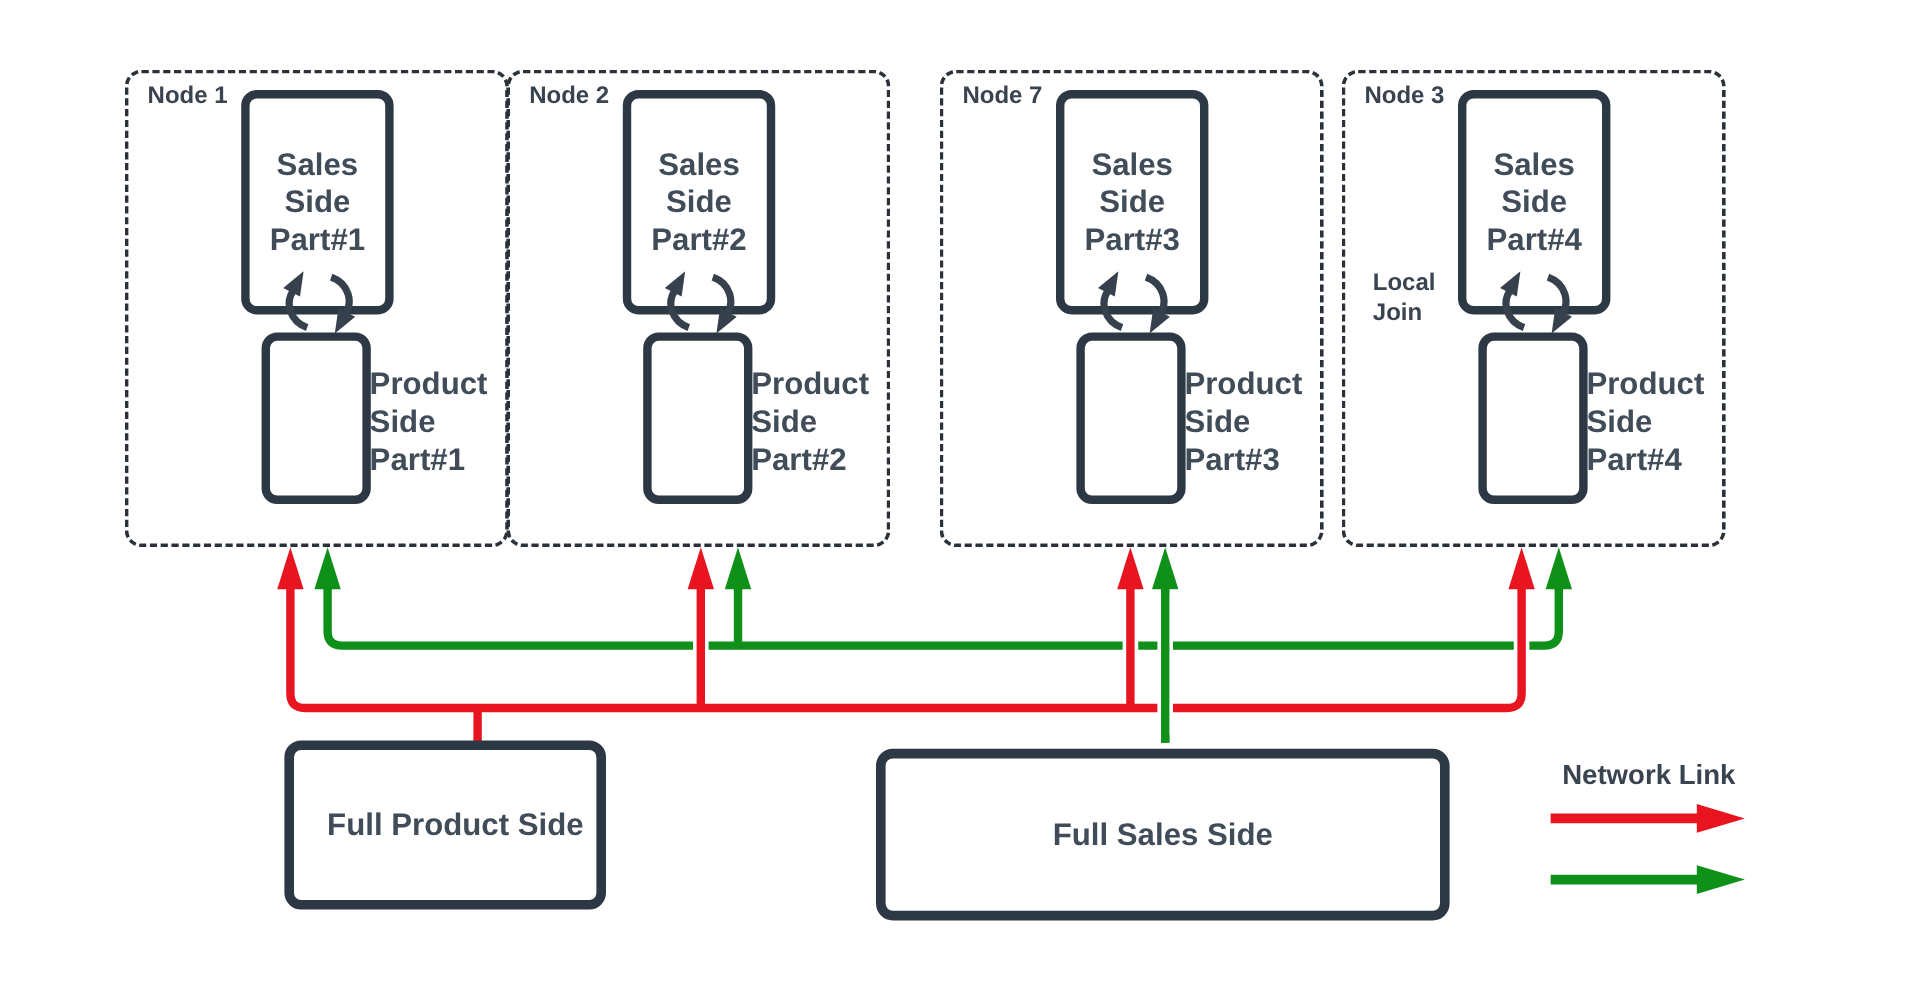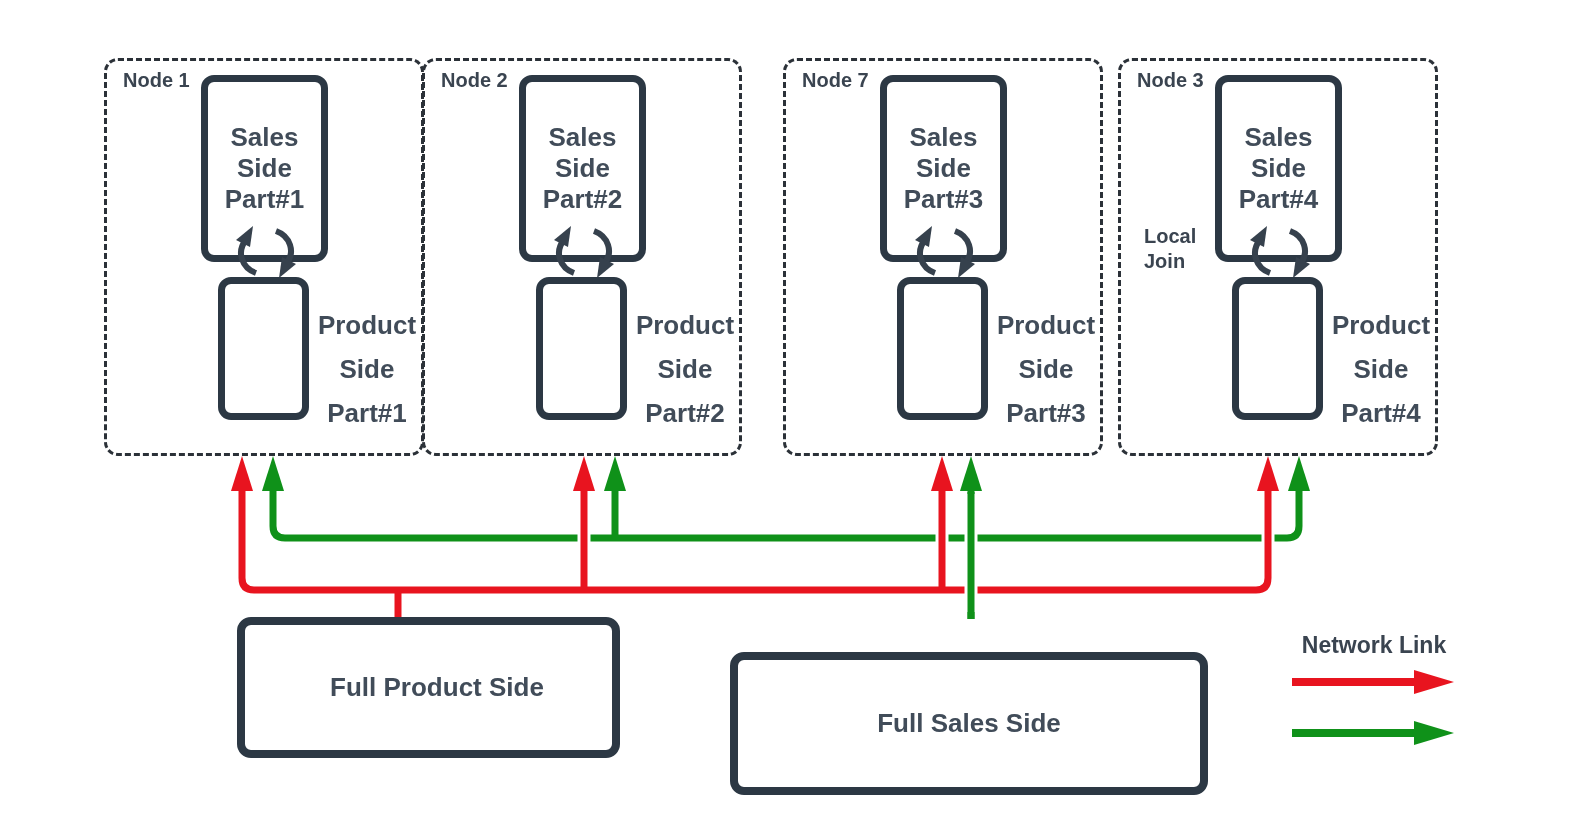--- a/index.html
+++ b/index.html
@@ -30,8 +30,8 @@
     border:7px solid #2c3844;border-radius:13px;background:#ffffff;
   }
   .product-label{
-    position:absolute;left:201px;top:242px;width:118px;text-align:center;
-    font-size:26px;font-weight:bold;line-height:44px;color:#414c59;white-space:pre-line;
+    position:absolute;left:201px;top:242px;width:118px;text-align:left;
+    font-size:26px;font-weight:bold;line-height:32px;color:#414c59;white-space:pre-line;
   }
   .local-join{
     position:absolute;left:23px;top:163px;width:86px;text-align:left;

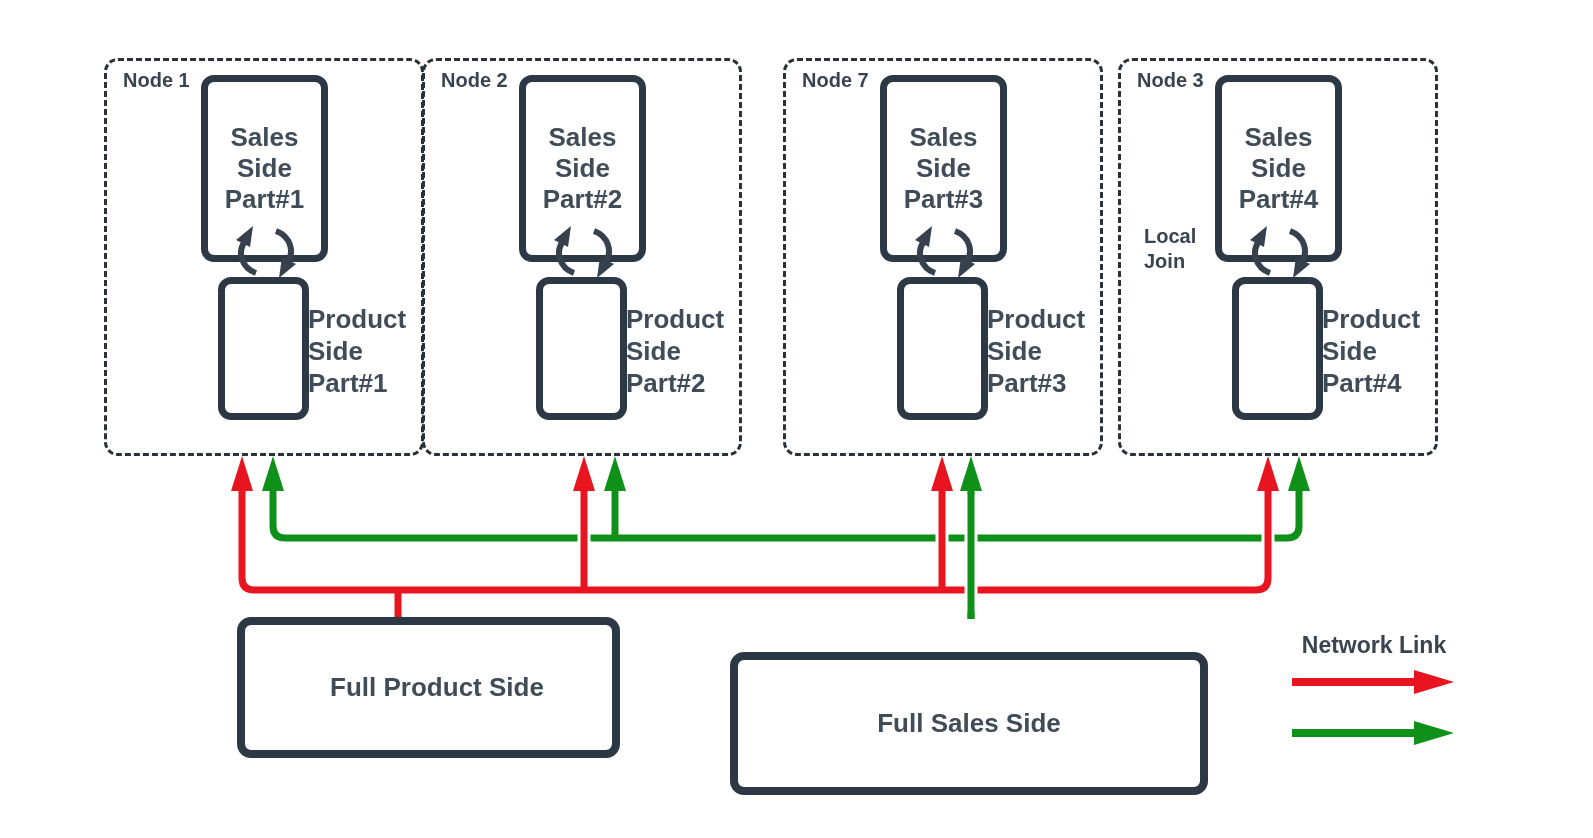--- a/index.html
+++ b/index.html
@@ -43,7 +43,7 @@
     background:#ffffff;display:flex;align-items:center;justify-content:center;
     font-size:26px;font-weight:bold;color:#414c59;text-align:center;
   }
-  .full-product{left:237px;top:617px;width:383px;height:141px;padding-left:17px;}
+  .full-product{left:237px;top:617px;width:268px;height:141px;padding-left:17px;}
   .full-sales{left:730px;top:652px;width:478px;height:143px;}
   
   .legend-title{

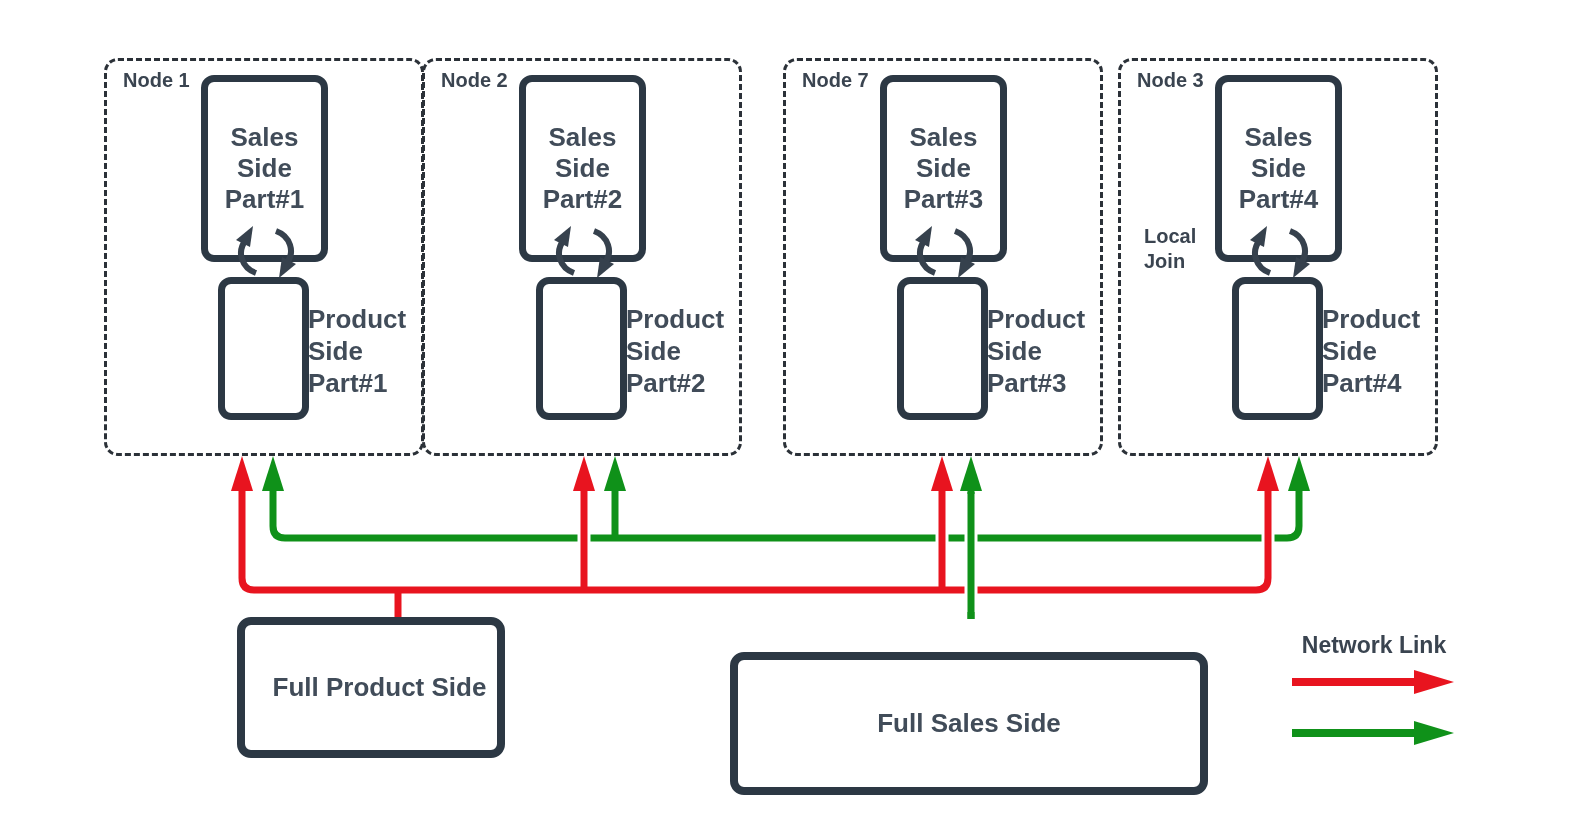--- a/index.html
+++ b/index.html
@@ -44,7 +44,7 @@
     font-size:26px;font-weight:bold;color:#414c59;text-align:center;
   }
   .full-product{left:237px;top:617px;width:268px;height:141px;padding-left:17px;}
-  .full-sales{left:730px;top:652px;width:478px;height:143px;}
+  .full-sales{left:730px;top:624px;width:478px;height:143px;}
   
   .legend-title{
     position:absolute;left:1288px;top:632px;width:172px;text-align:center;

